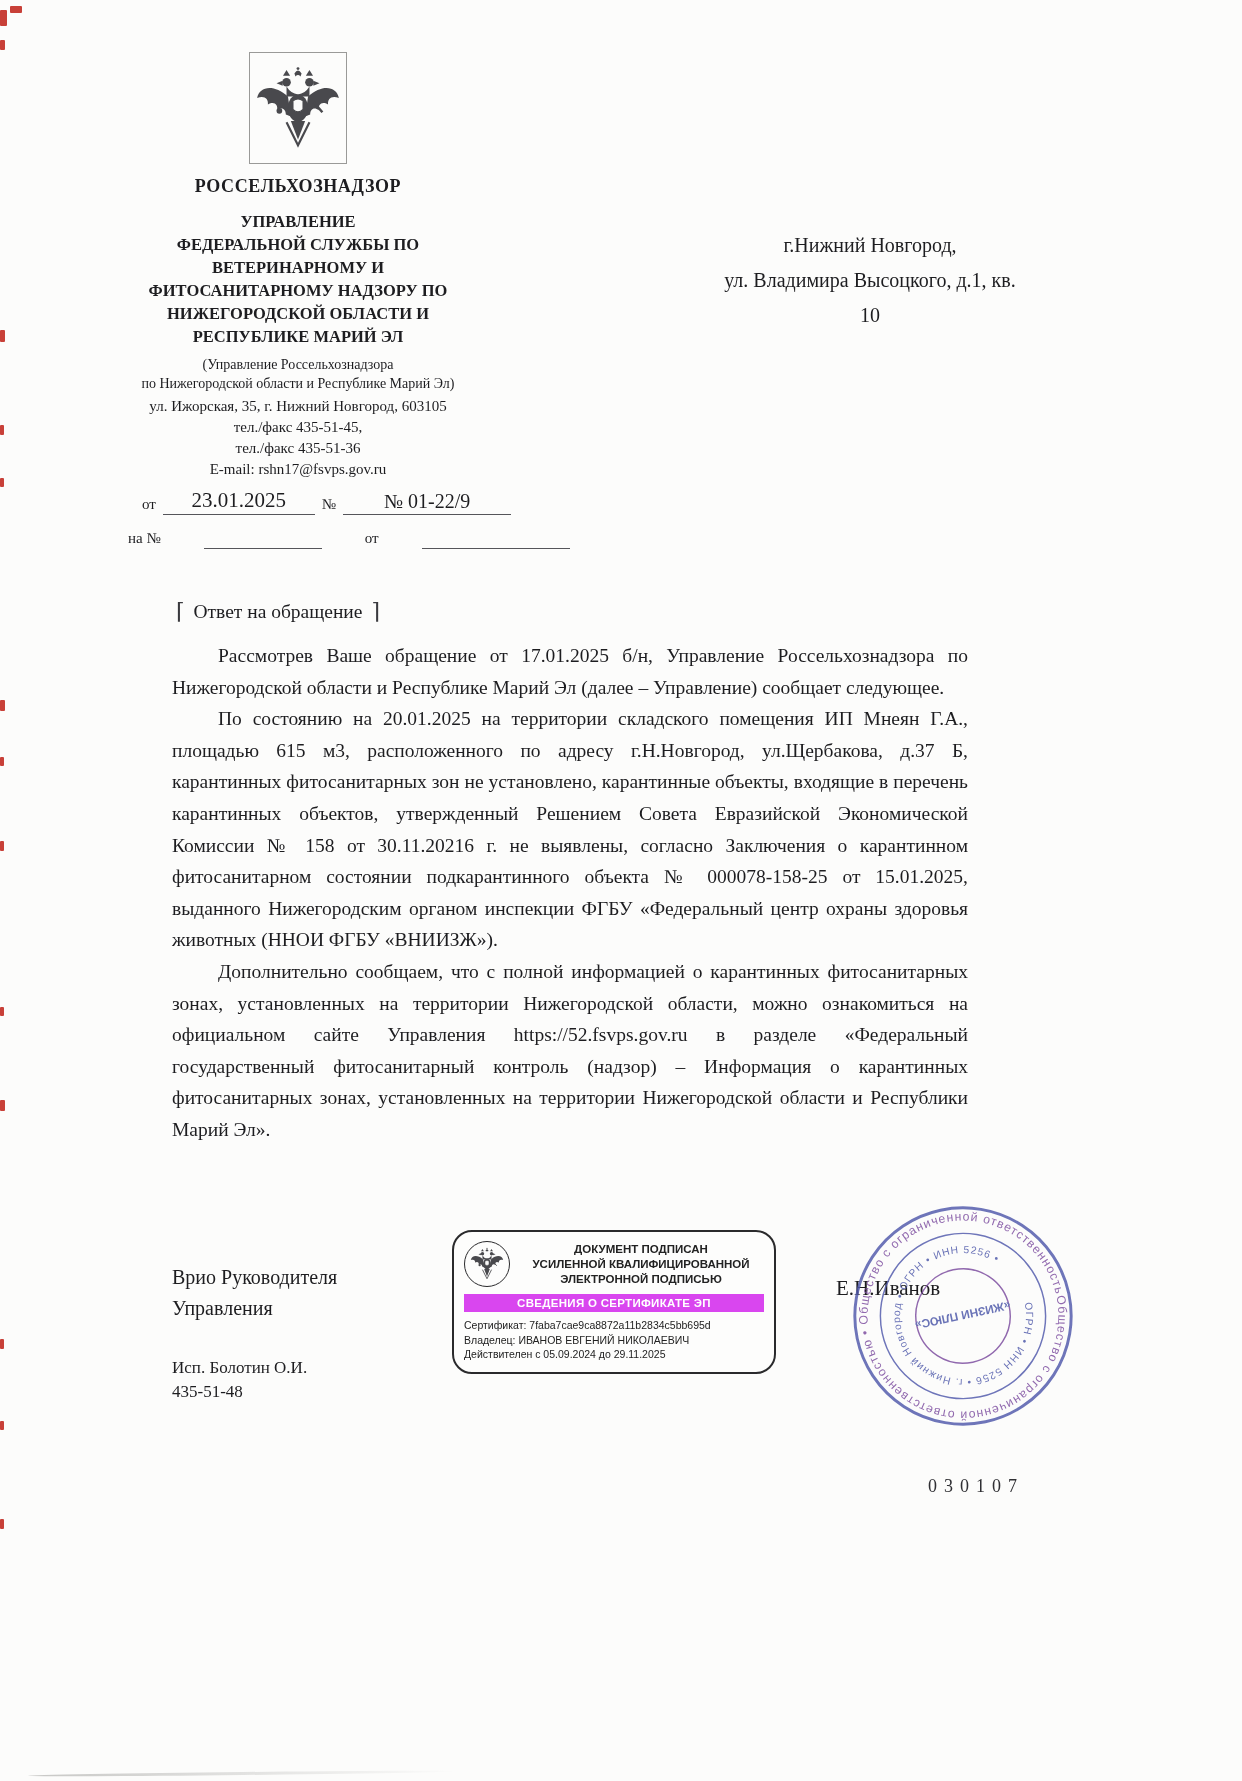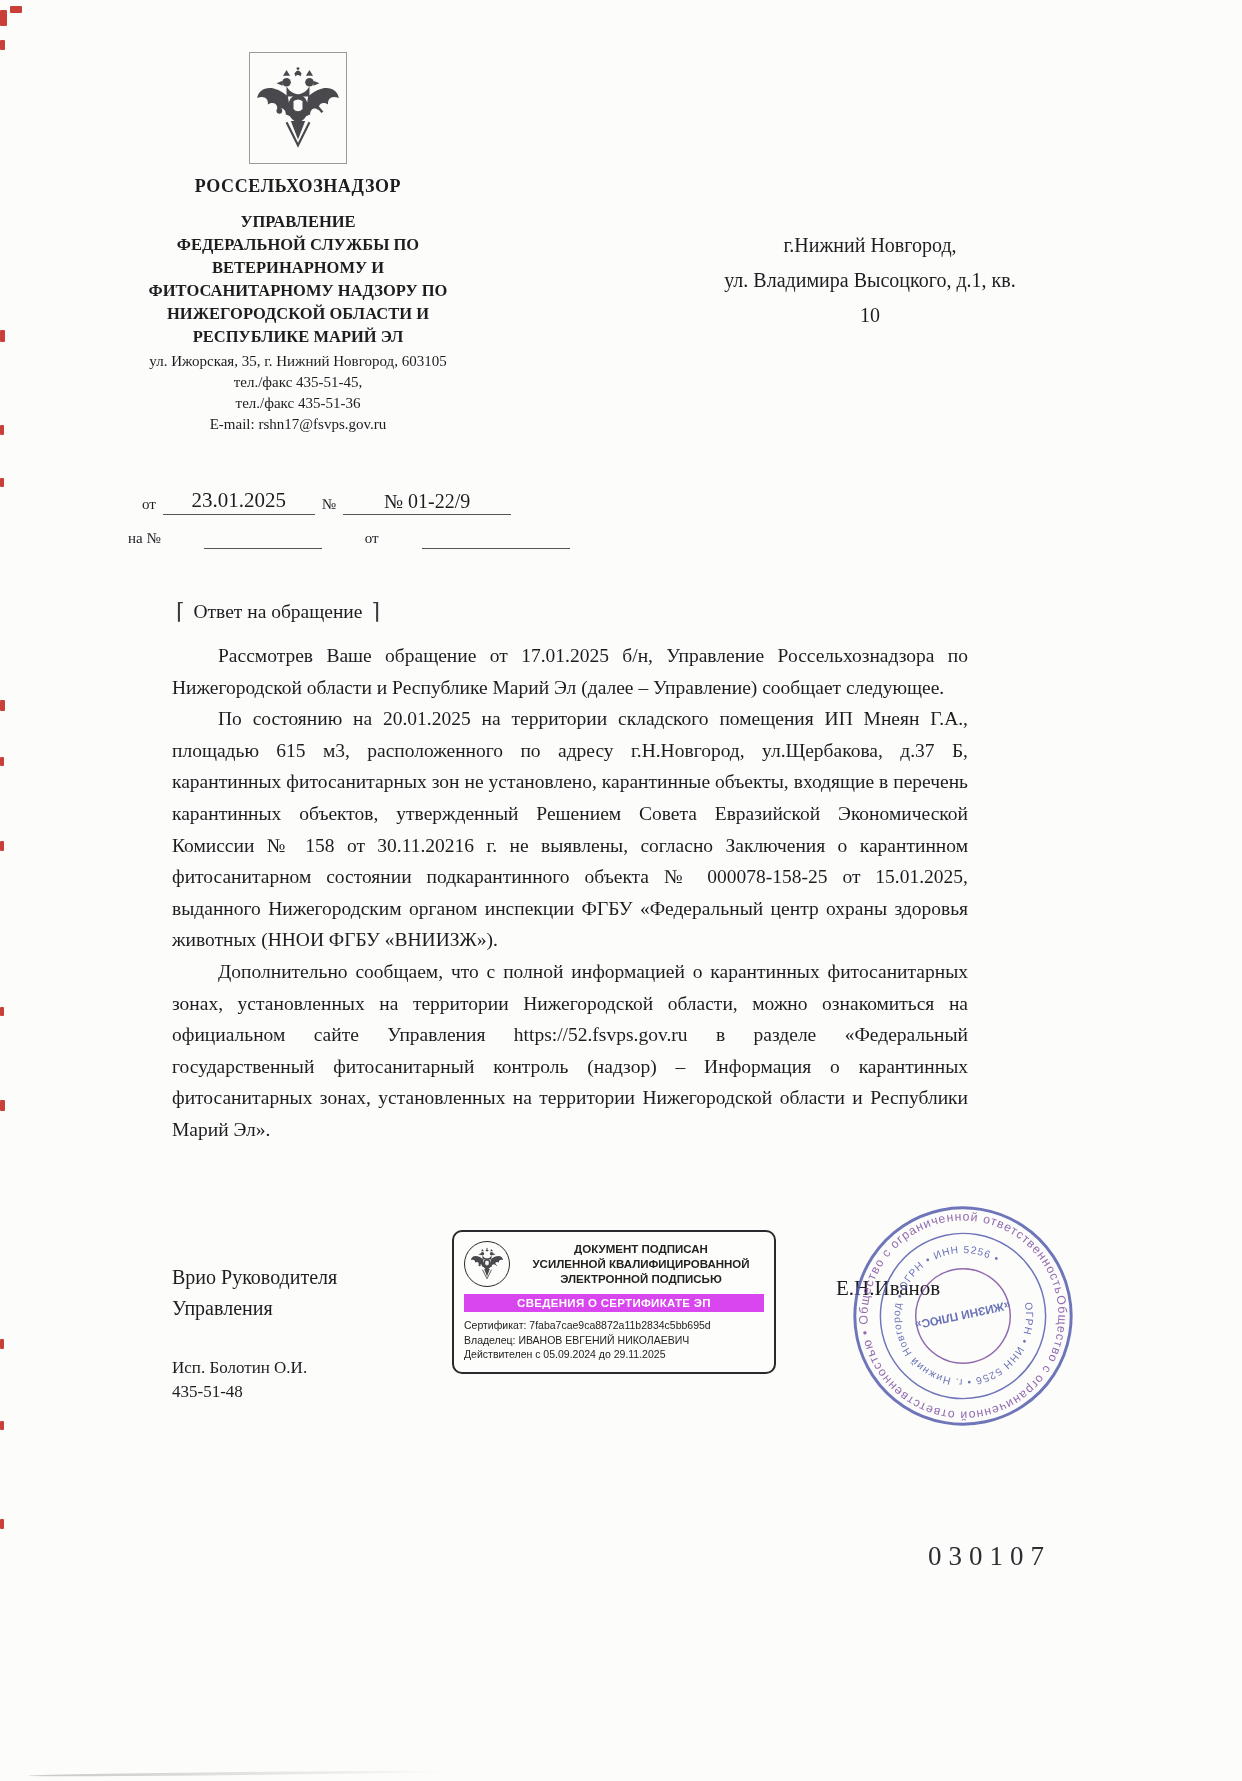--- a/index.html
+++ b/index.html
@@ -124,6 +124,10 @@
       <div class="org-line">НИЖЕГОРОДСКОЙ ОБЛАСТИ И</div>
       <div class="org-line">РЕСПУБЛИКЕ МАРИЙ ЭЛ</div>
     </div>
+    <div class="org-alt">
+      <div>(Управление Россельхознадзора</div>
+      <div>по Нижегородской области и Республике Марий Эл)</div>
+    </div>
     <div class="addr-line addr-first">ул. Ижорская, 35, г. Нижний Новгород, 603105</div>
     <div class="addr-line">тел./факс 435-51-45,</div>
     <div class="addr-line">тел./факс 435-51-36</div>

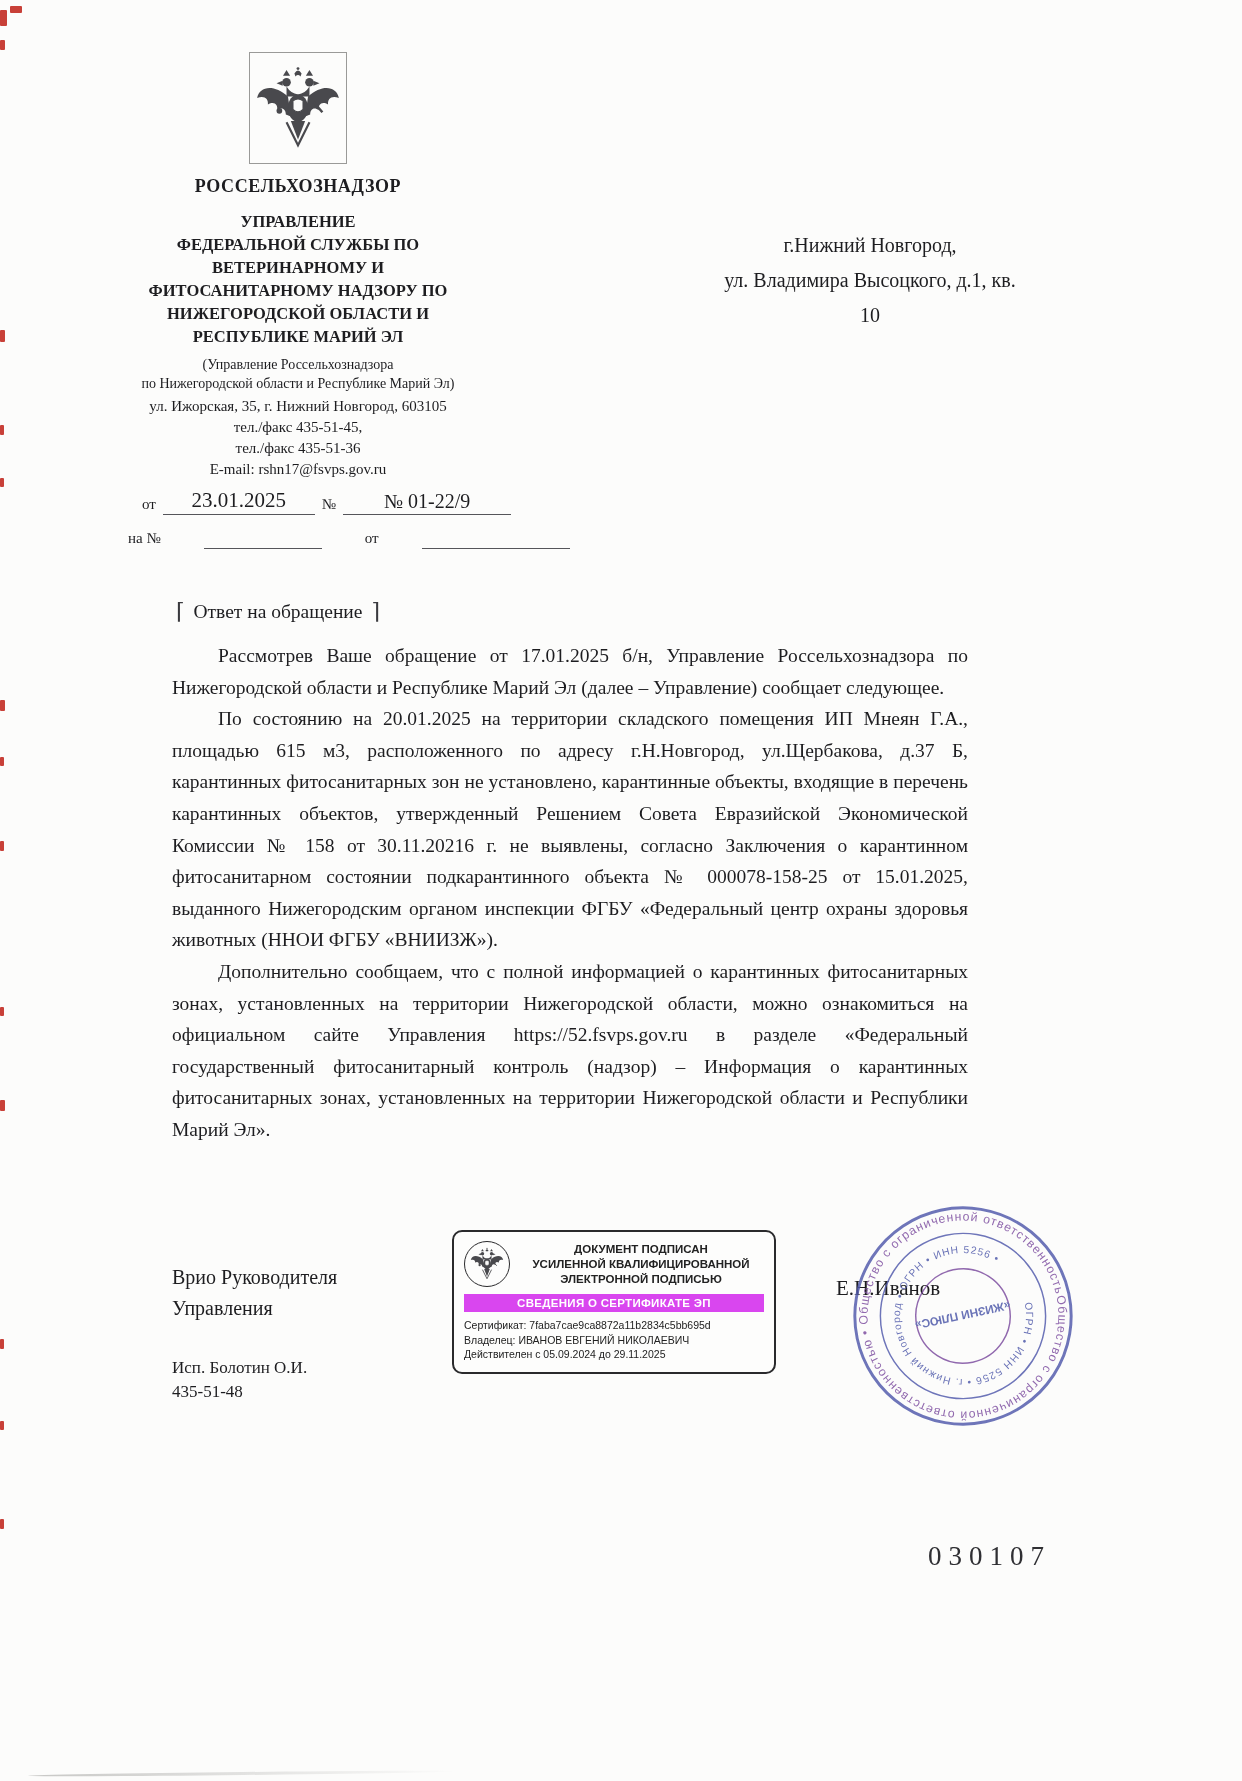--- a/index.html
+++ b/index.html
@@ -48,7 +48,7 @@
   .pagestamp{position:absolute;left:928px;top:1541px;font-size:27px;letter-spacing:7px;color:#2f2f33;}
 
   
-  .cert-box{position:absolute;left:452px;top:1230px;width:324px;border:2px solid #2a2a2c;border-radius:10px;
+  .cert-box{position:absolute;left:452px;top:1230px;width:324px;border:2px solid #2a2a2c;border-radius:20px;
         padding:9px 10px 10px;background:#fdfdfc;box-sizing:border-box;}
   .cert-top{display:flex;align-items:center;gap:8px;}
   .cert-emblem{width:44px;height:44px;border:1.5px solid #2a2a2c;border-radius:50%;flex:none;

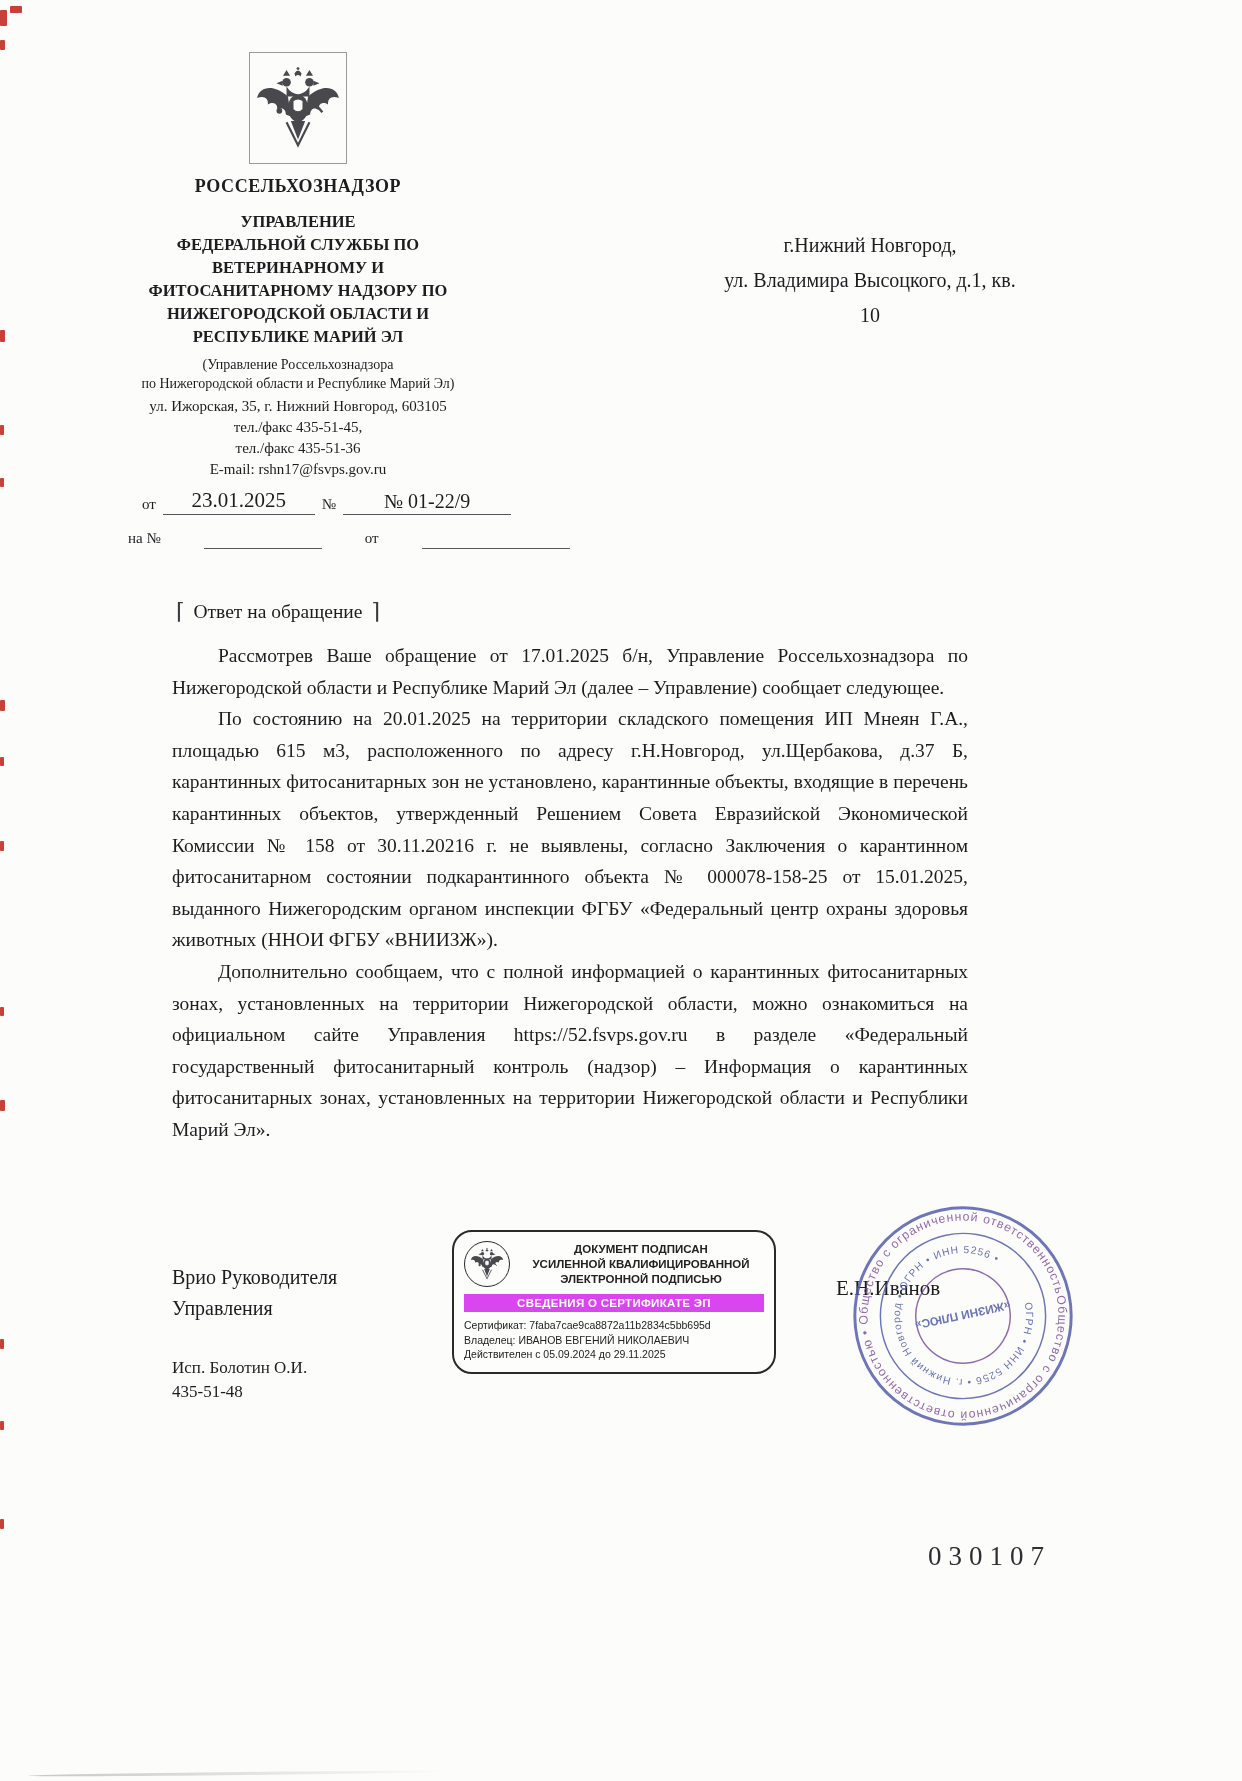--- a/index.html
+++ b/index.html
@@ -45,7 +45,7 @@
   .position-block{position:absolute;left:172px;top:1262px;font-size:20px;line-height:31px;}
   .signer{position:absolute;left:836px;top:1276px;font-size:21px;text-align:right;}
   .executor{position:absolute;left:172px;top:1356px;font-size:17px;line-height:24px;}
-  .pagestamp{position:absolute;left:928px;top:1541px;font-size:27px;letter-spacing:7px;color:#2f2f33;}
+  .pagestamp{position:absolute;left:928px;top:1476px;font-size:18px;letter-spacing:7px;color:#2f2f33;}
 
   
   .cert-box{position:absolute;left:452px;top:1230px;width:324px;border:2px solid #2a2a2c;border-radius:20px;

